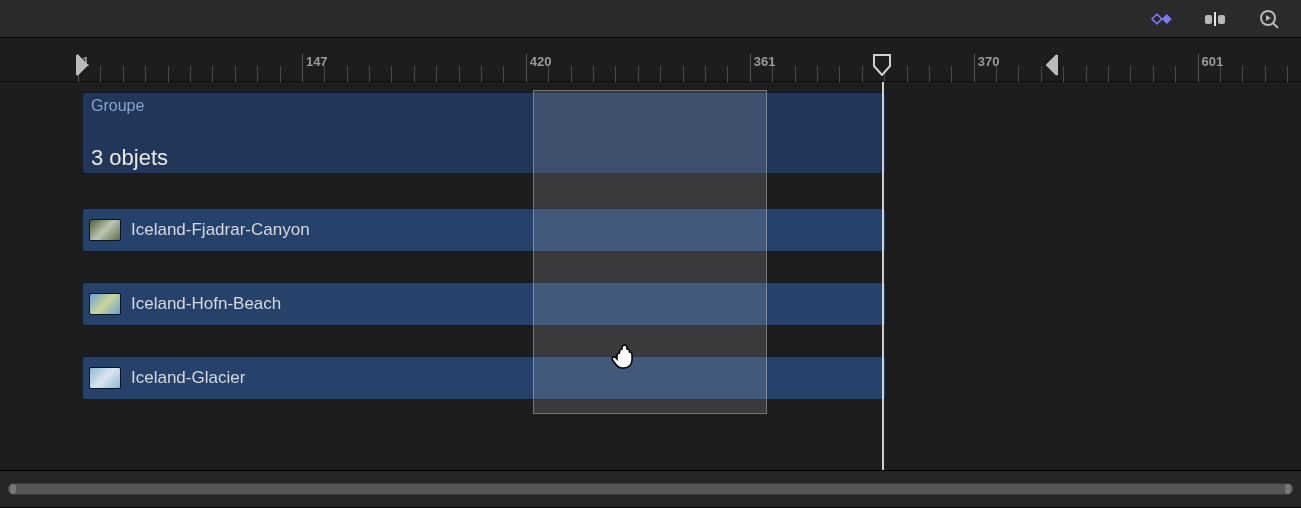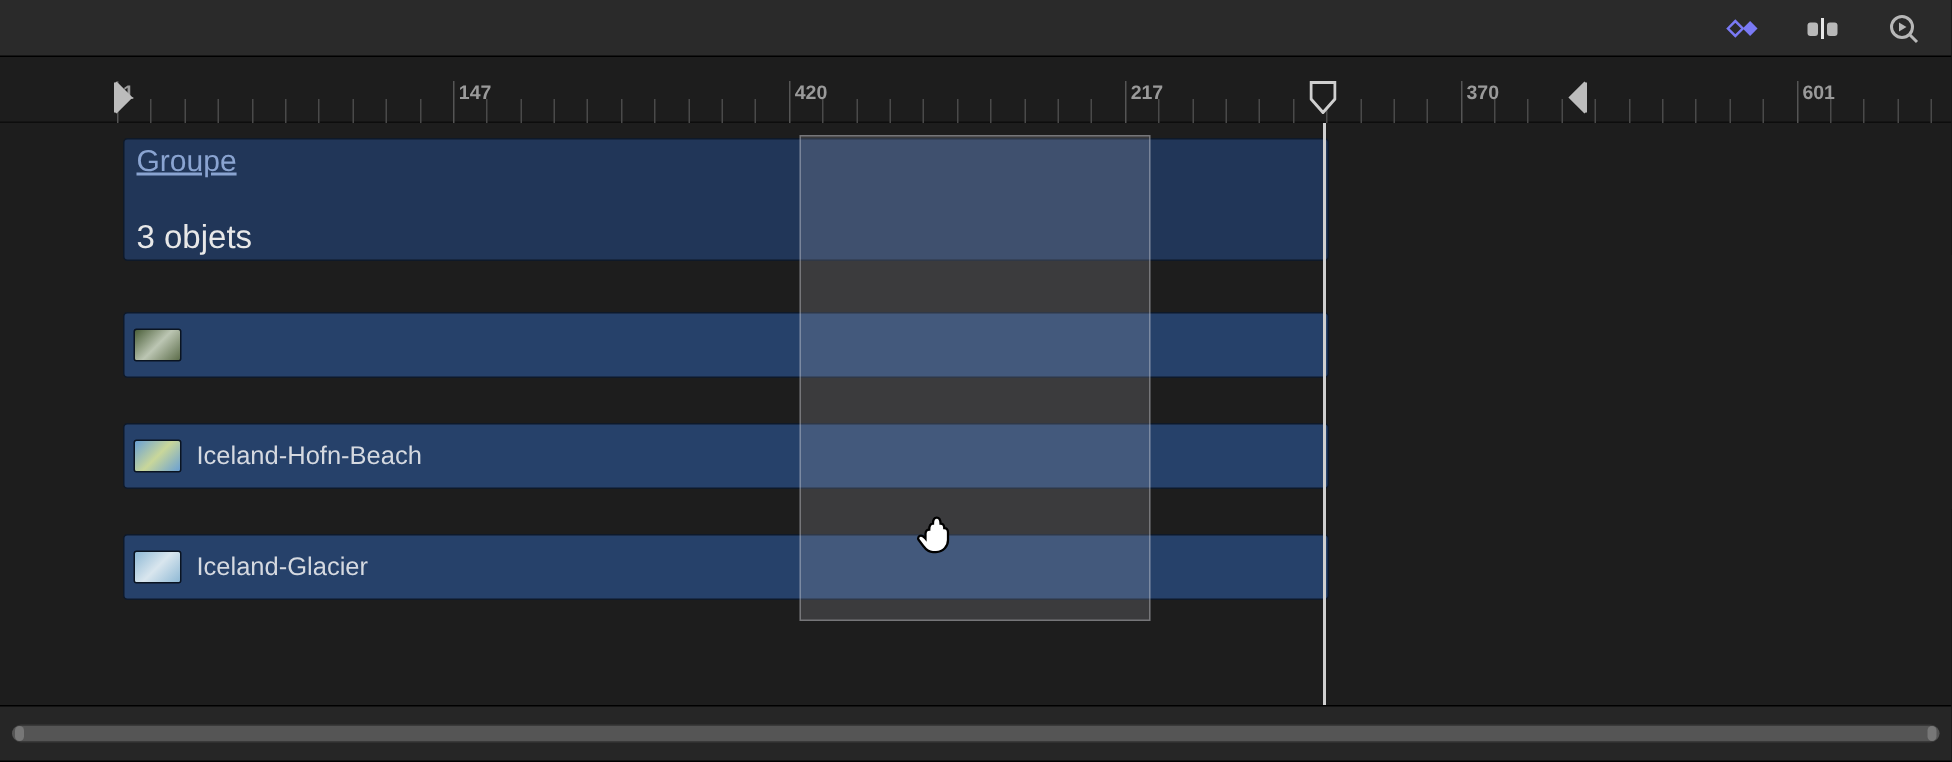--- a/index.html
+++ b/index.html
@@ -138,7 +138,7 @@
           <div class="tick-label" style="left: 4px;">1</div>
           <div class="tick-label" style="left: 227.92px;">147</div>
           <div class="tick-label" style="left: 451.84px;">420</div>
-          <div class="tick-label" style="left: 675.76px;">217</div>
+          <div class="tick-label" style="left: 675.76px;">361</div>
           <div class="tick-label" style="left: 899.68px;">370</div>
           <div class="tick-label" style="left: 1123.6px;">601</div>
         </div>

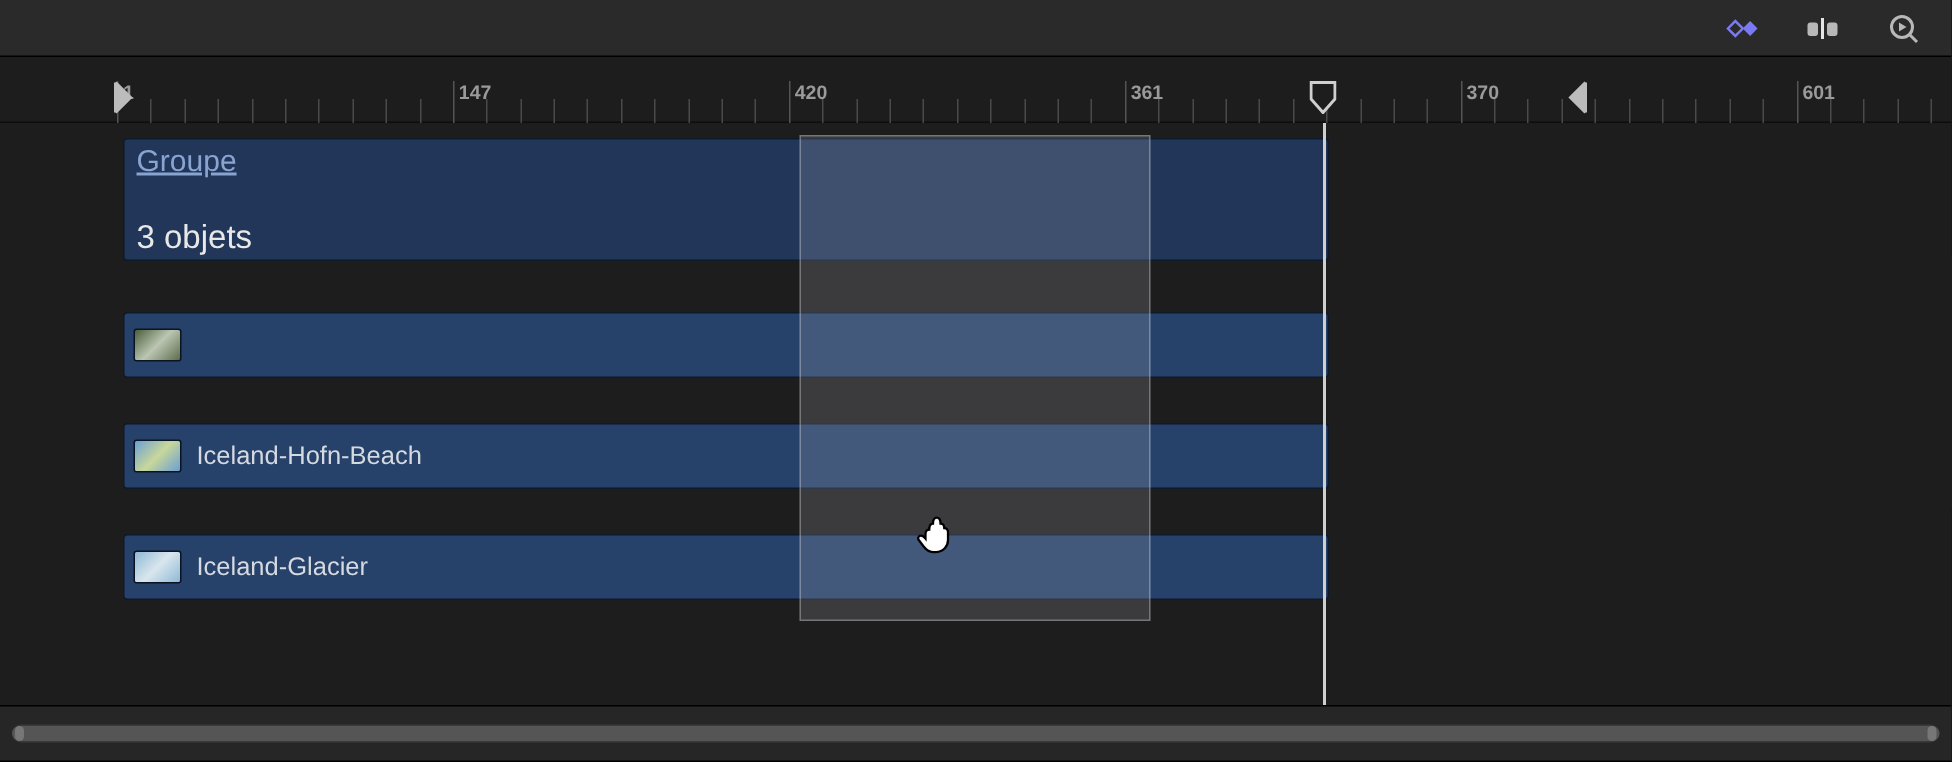--- a/index.html
+++ b/index.html
@@ -26,7 +26,7 @@
   .tracks-inner { position: absolute; left: 78px; top: 0; bottom: 0; right: 0; }
 
   .group-clip { position: absolute; left: 4px; top: 10px; height: 82px; border-radius: 3px; background: #213658; border: 1px solid #0e1929; overflow: hidden; }
-  .group-title { position: absolute; left: 8px; top: 4px; font-size: 20px; color: #8aa4d1; text-decoration: underline; }
+  .group-title { position: absolute; left: 8px; top: 4px; font-size: 16px; color: #8aa4d1; }
   .group-sub { position: absolute; left: 8px; top: 52px; font-size: 22px; color: #e8e8e8; }
 
   .track { position: absolute; left: 4px; height: 44px; border-radius: 3px; background: #26416a; border: 1px solid #0e1929; display: flex; align-items: center; padding-left: 6px; gap: 10px; overflow: hidden; }

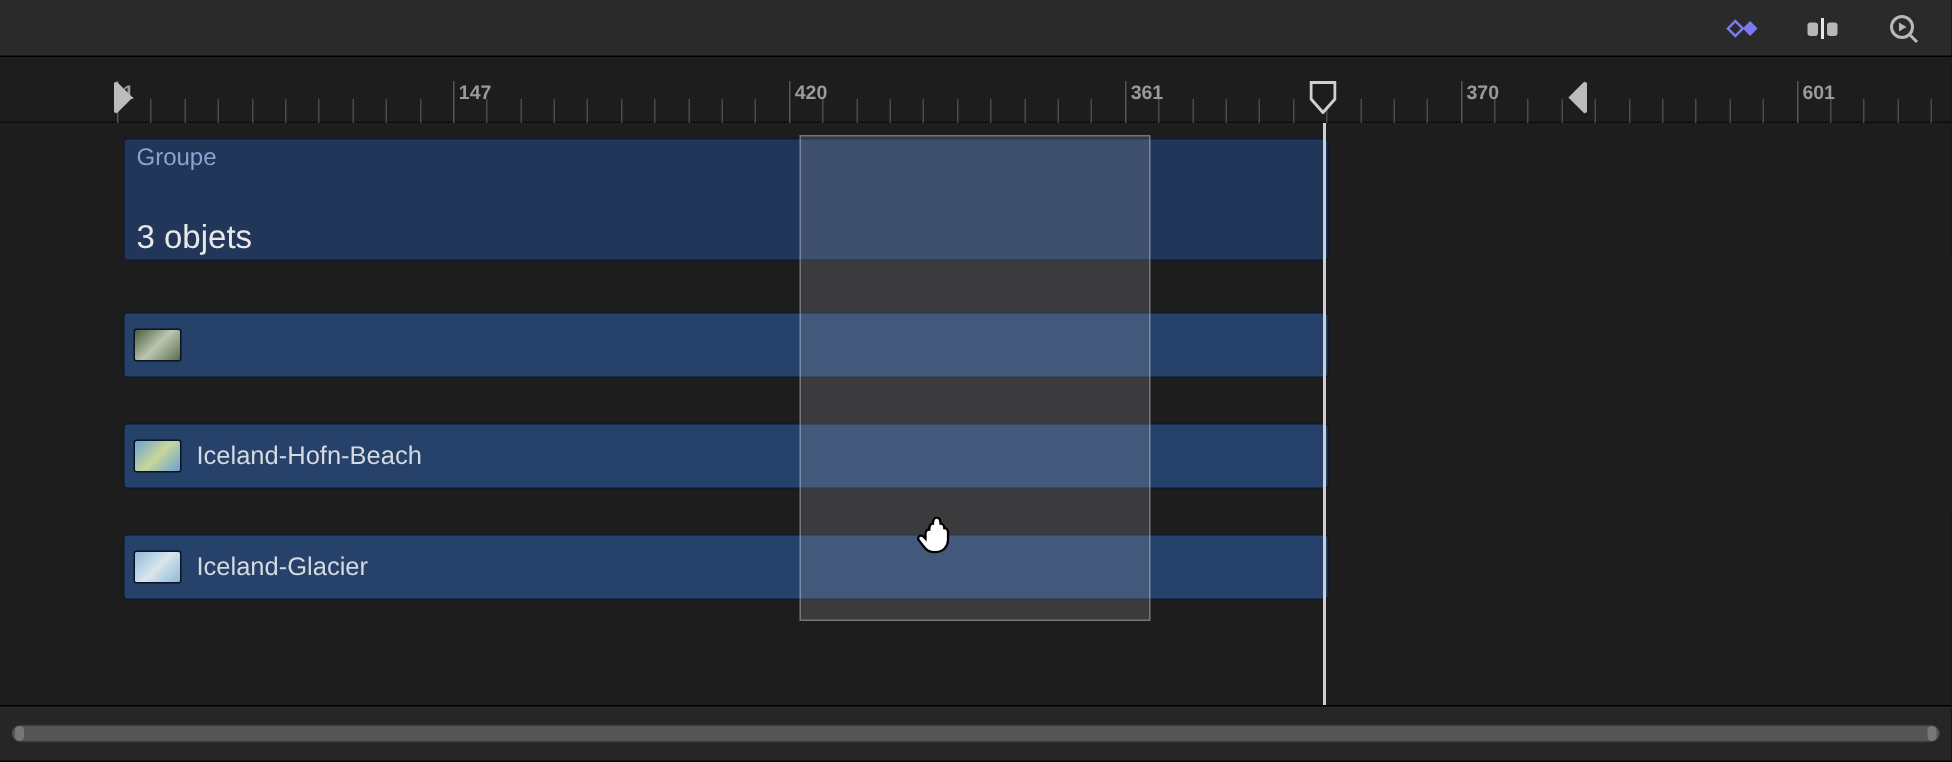--- a/index.html
+++ b/index.html
@@ -155,6 +155,7 @@
         <div id="clips-mount">
             <div class="track" style="top: 126px; width: 804.246px; background: rgb(38, 65, 106);">
               <div class="thumb" style="background: linear-gradient(135deg, rgb(75, 95, 58), rgb(188, 198, 179), rgb(92, 109, 74));"></div>
+              <span class="clip-label">Iceland-Fjadrar-Canyon</span>
             </div>
             <div class="track" style="top: 200px; width: 804.246px; background: rgb(38, 65, 106);">
               <div class="thumb" style="background: linear-gradient(135deg, rgb(106, 160, 212), rgb(201, 215, 154), rgb(106, 160, 212));"></div>

